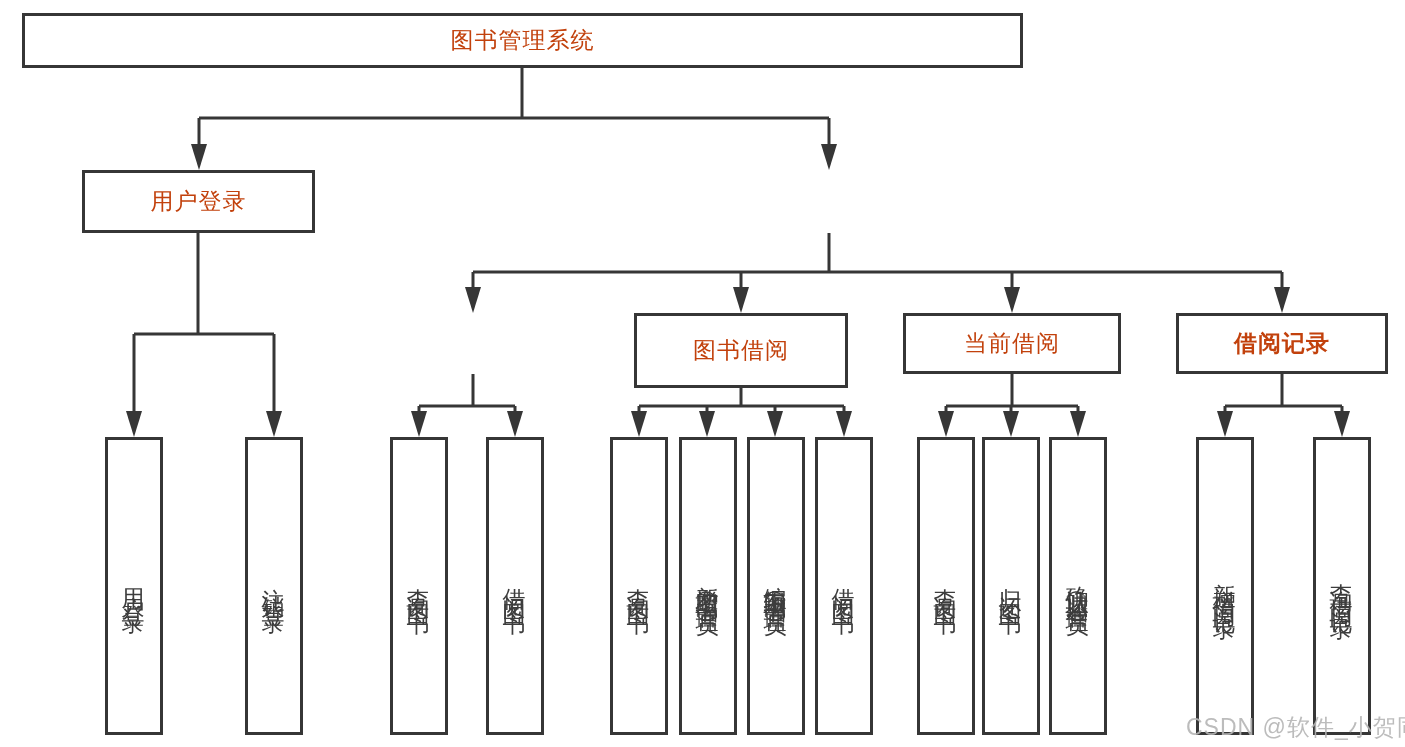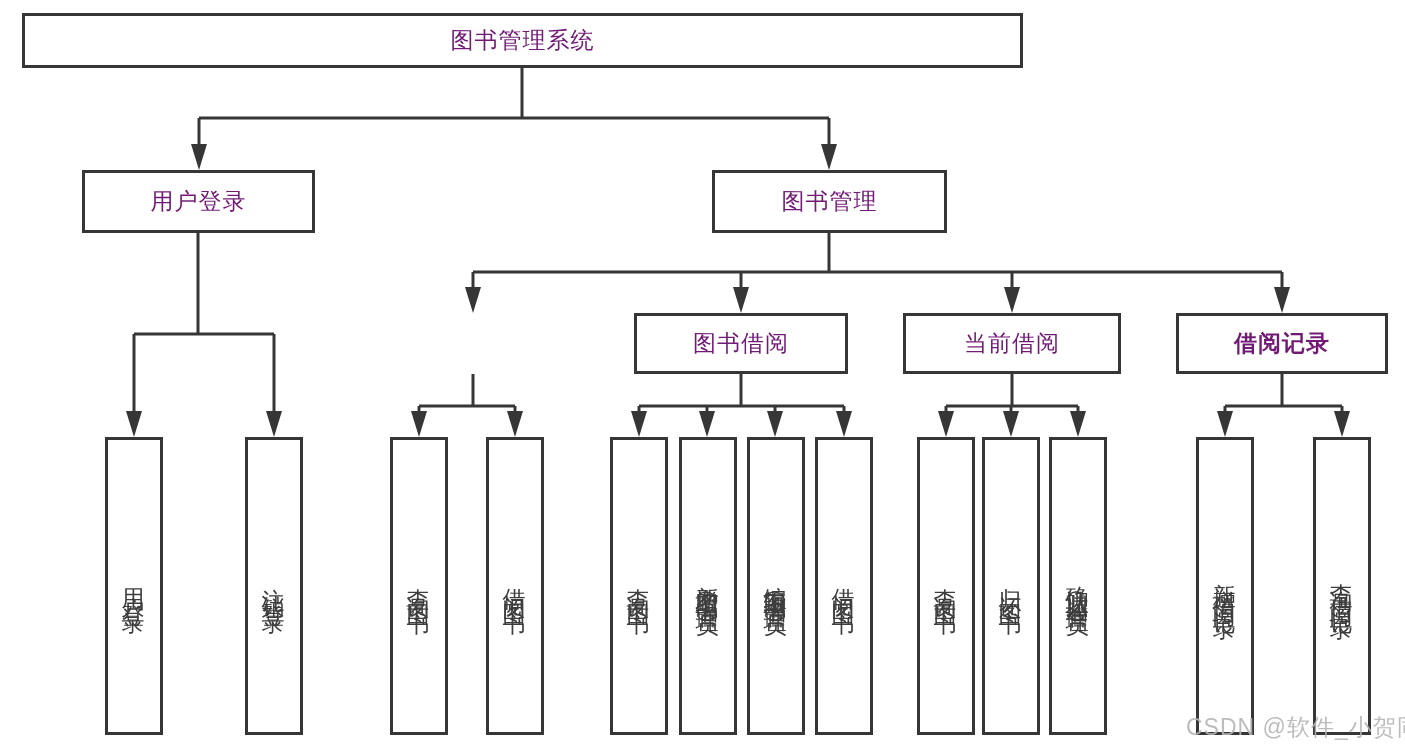--- a/index.html
+++ b/index.html
@@ -13,7 +13,7 @@
     position:absolute;box-sizing:border-box;
     border:3px solid #363636;background:#ffffff;
     display:flex;align-items:center;justify-content:center;
-    font-size:23px;color:#701a75;letter-spacing:1px;
+    font-size:23px;color:#c2410c;letter-spacing:1px;
   }
   .vbox{
     position:absolute;box-sizing:border-box;

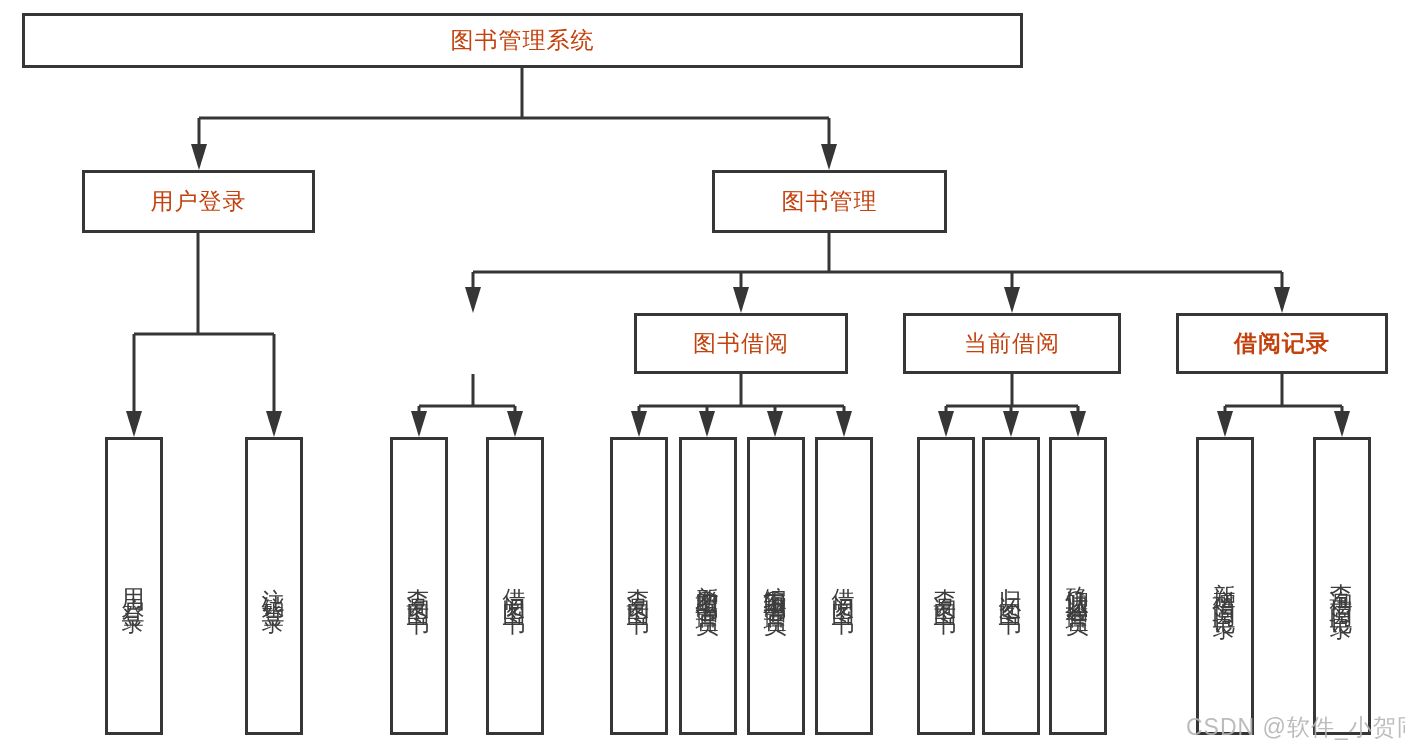--- a/index.html
+++ b/index.html
@@ -89,9 +89,6 @@
   <div class="hbox" style="left:82px;top:170px;width:233px;height:63px;">
     <span>用户登录</span>
   </div>
-  <div class="hbox" style="left:712px;top:170px;width:235px;height:63px;">
-    <span>图书管理</span>
-  </div>
 
   <div class="hbox" style="left:634px;top:313px;width:214px;height:61px;">
     <span>图书借阅</span>

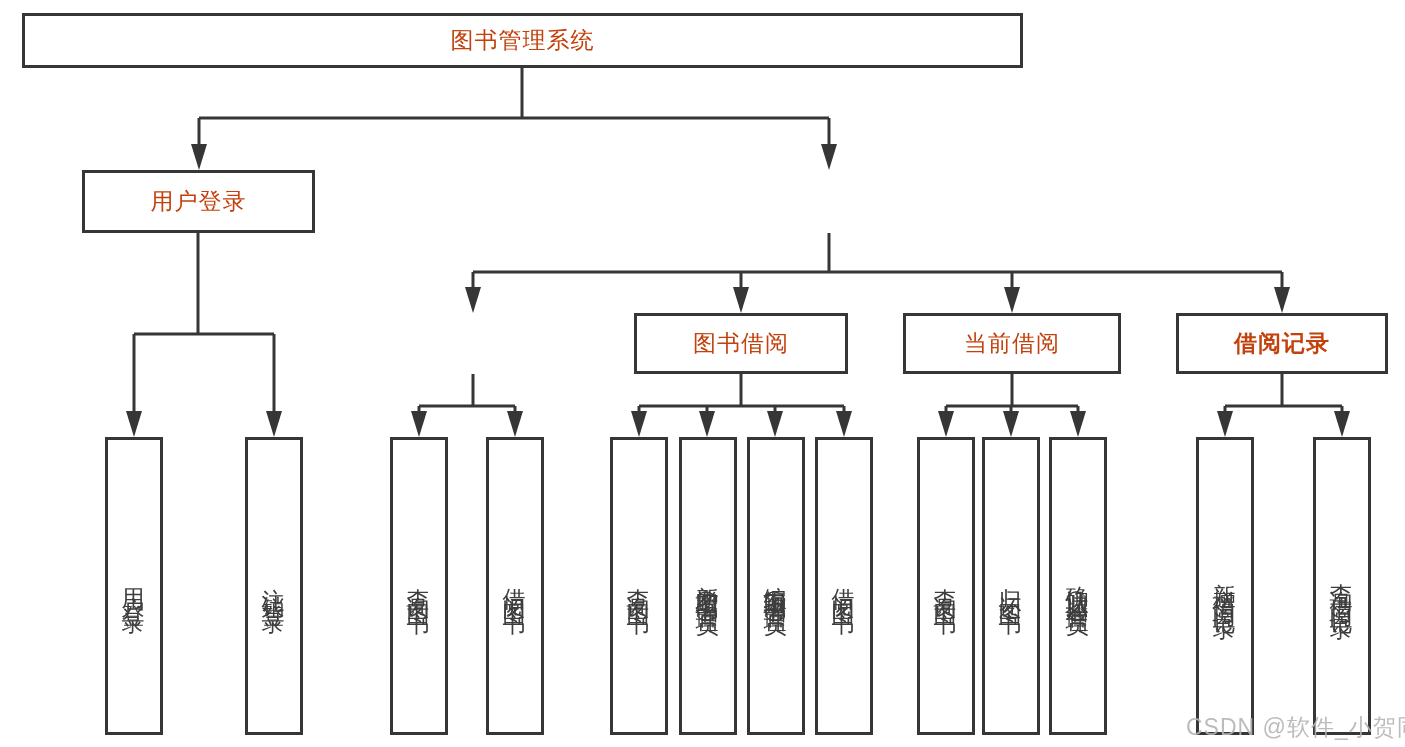--- a/index.html
+++ b/index.html
@@ -90,7 +90,7 @@
     <span>用户登录</span>
   </div>
 
-  <div class="hbox" style="left:634px;top:313px;width:214px;height:61px;">
+  <div class="hbox" style="left:634px;top:313px;width:214px;height:75px;">
     <span>图书借阅</span>
   </div>
   <div class="hbox" style="left:903px;top:313px;width:218px;height:61px;">

